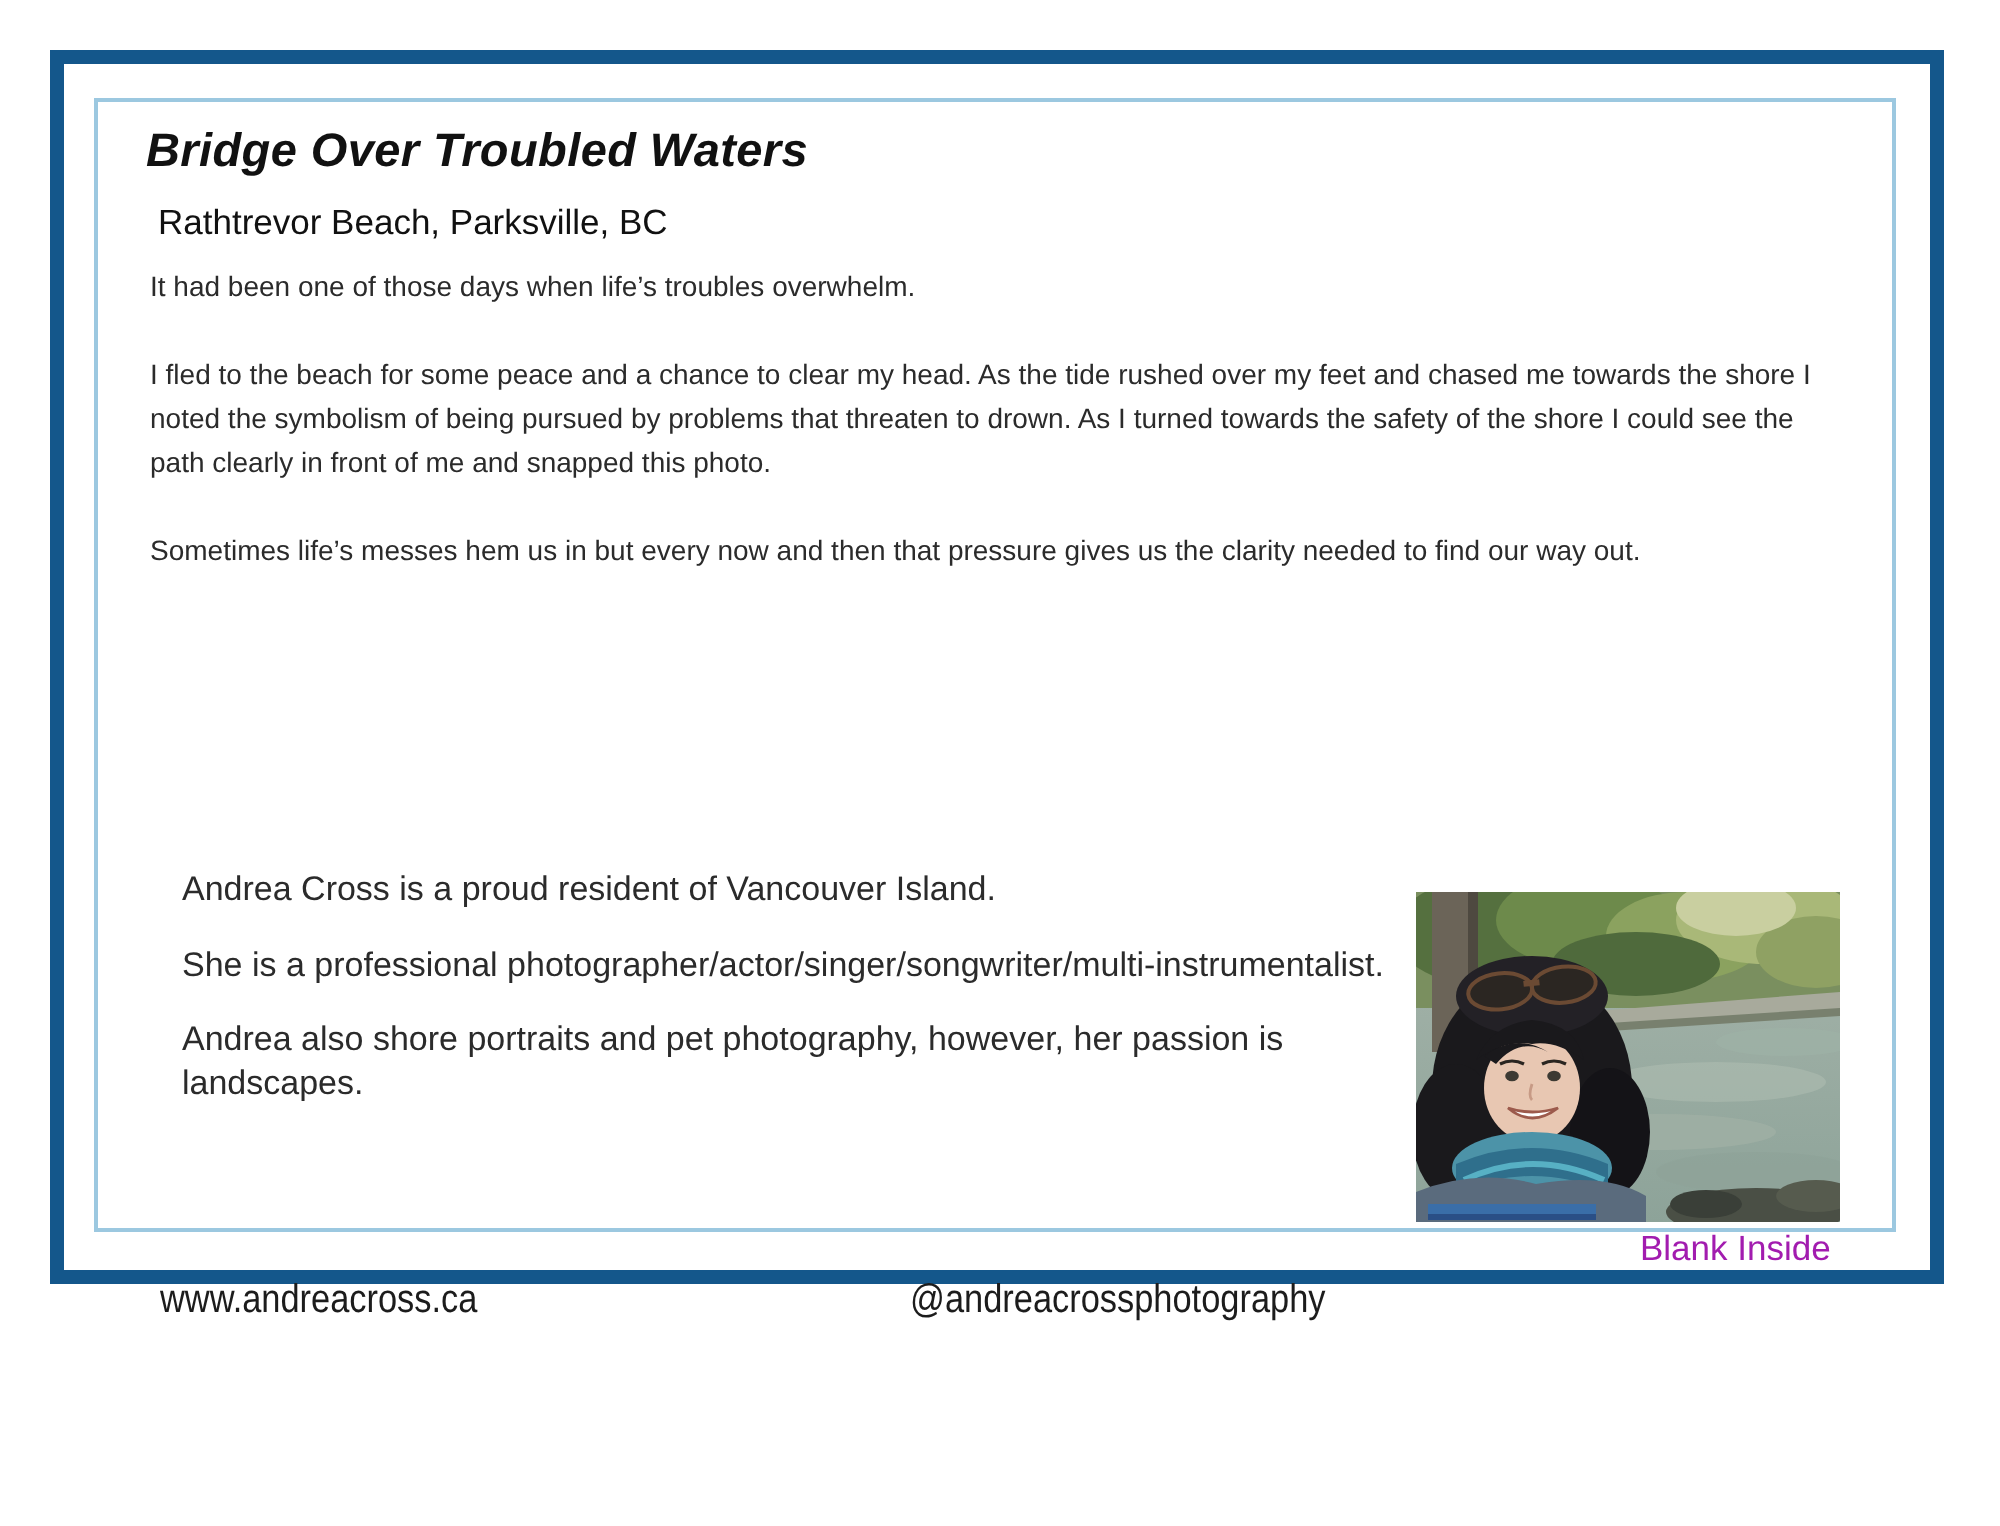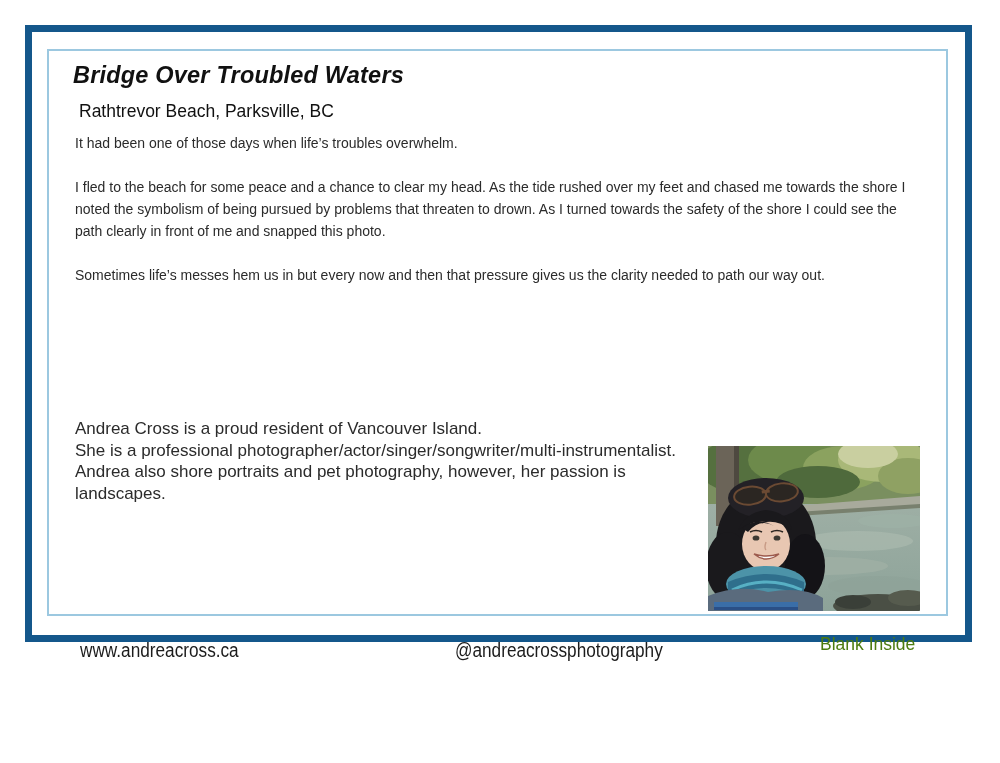--- a/index.html
+++ b/index.html
@@ -107,7 +107,7 @@
   <div class="story">
     <p>It had been one of those days when life’s troubles overwhelm.</p>
     <p>I fled to the beach for some peace and a chance to clear my head. As the tide rushed over my feet and chased me towards the shore I noted the symbolism of being pursued by problems that threaten to drown. As I turned towards the safety of the shore I could see the path clearly in front of me and snapped this photo.</p>
-    <p>Sometimes life’s messes hem us in but every now and then that pressure gives us the clarity needed to path our way out.</p>
+    <p>Sometimes life’s messes hem us in but every now and then that pressure gives us the clarity needed to find our way out.</p>
   </div>
 
   <div class="bio">

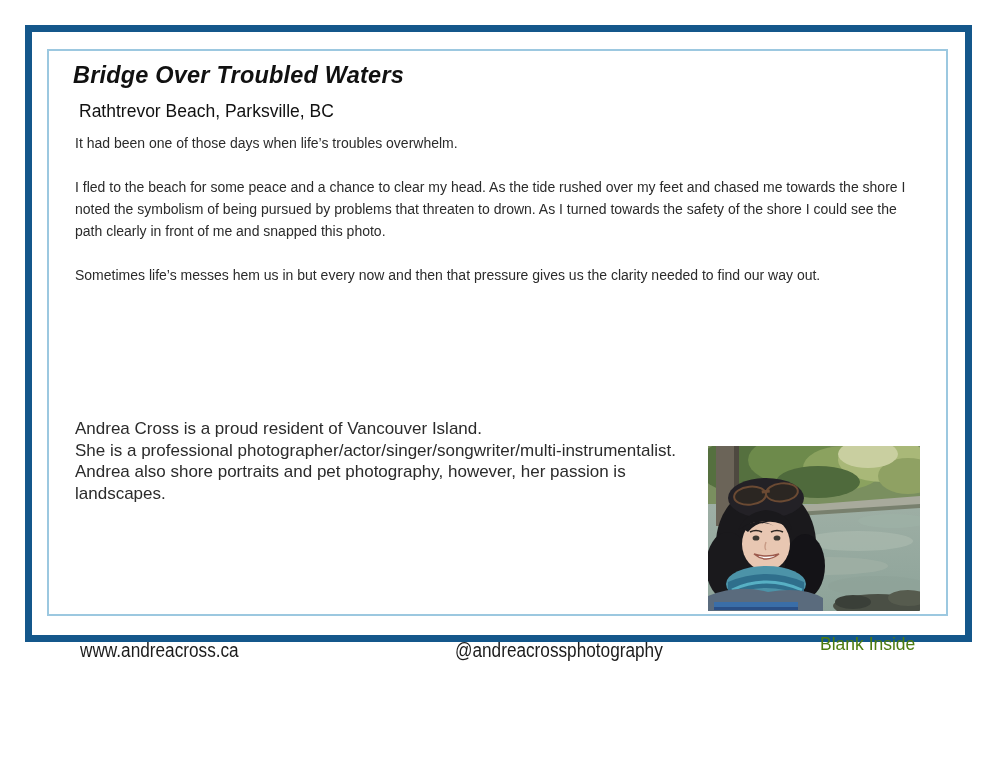--- a/index.html
+++ b/index.html
@@ -65,7 +65,7 @@
     line-height: 21.6px;
     color: #2b2b2b;
   }
-  .bio p { margin: 0; }
+  .bio p { margin: 16px; }
   .author-photo {
     position: absolute;
     left: 708px; top: 446px;

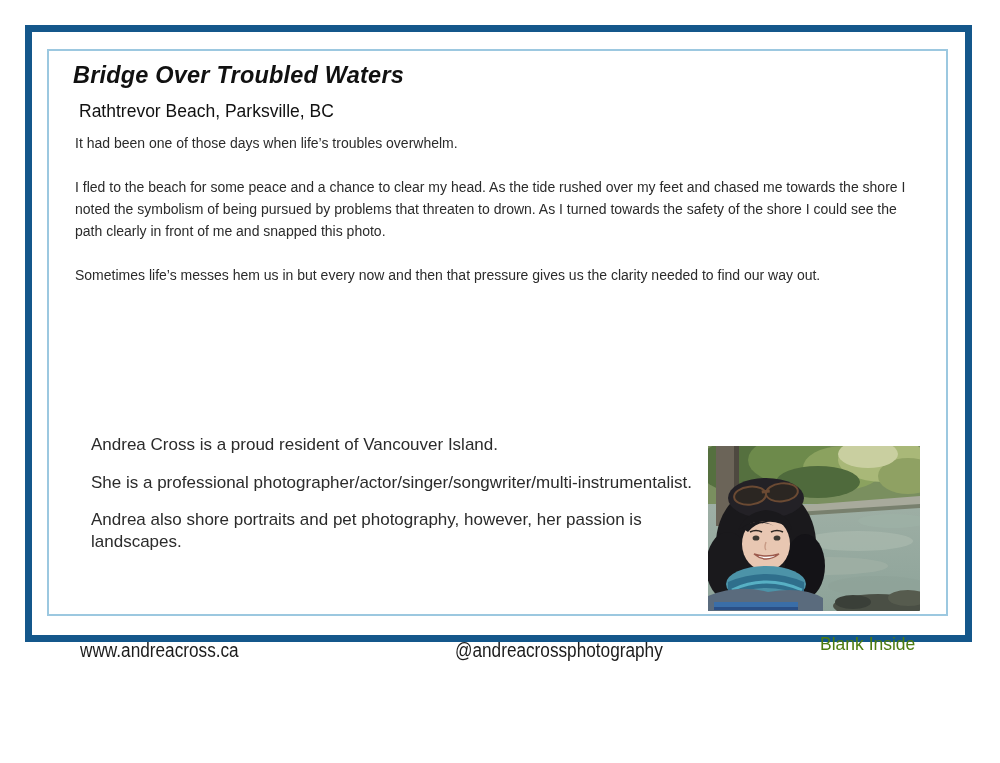--- a/index.html
+++ b/index.html
@@ -87,9 +87,9 @@
   .footer-instagram { left: 455px; }
   .footer-blank {
     position: absolute;
-    top: 634px; left: 820px;
+    top: 614px; left: 820px;
     font-size: 17.5px;
-    color: #4d7c0f;
+    color: #a21caf;
     white-space: nowrap;
   }
 </style>

